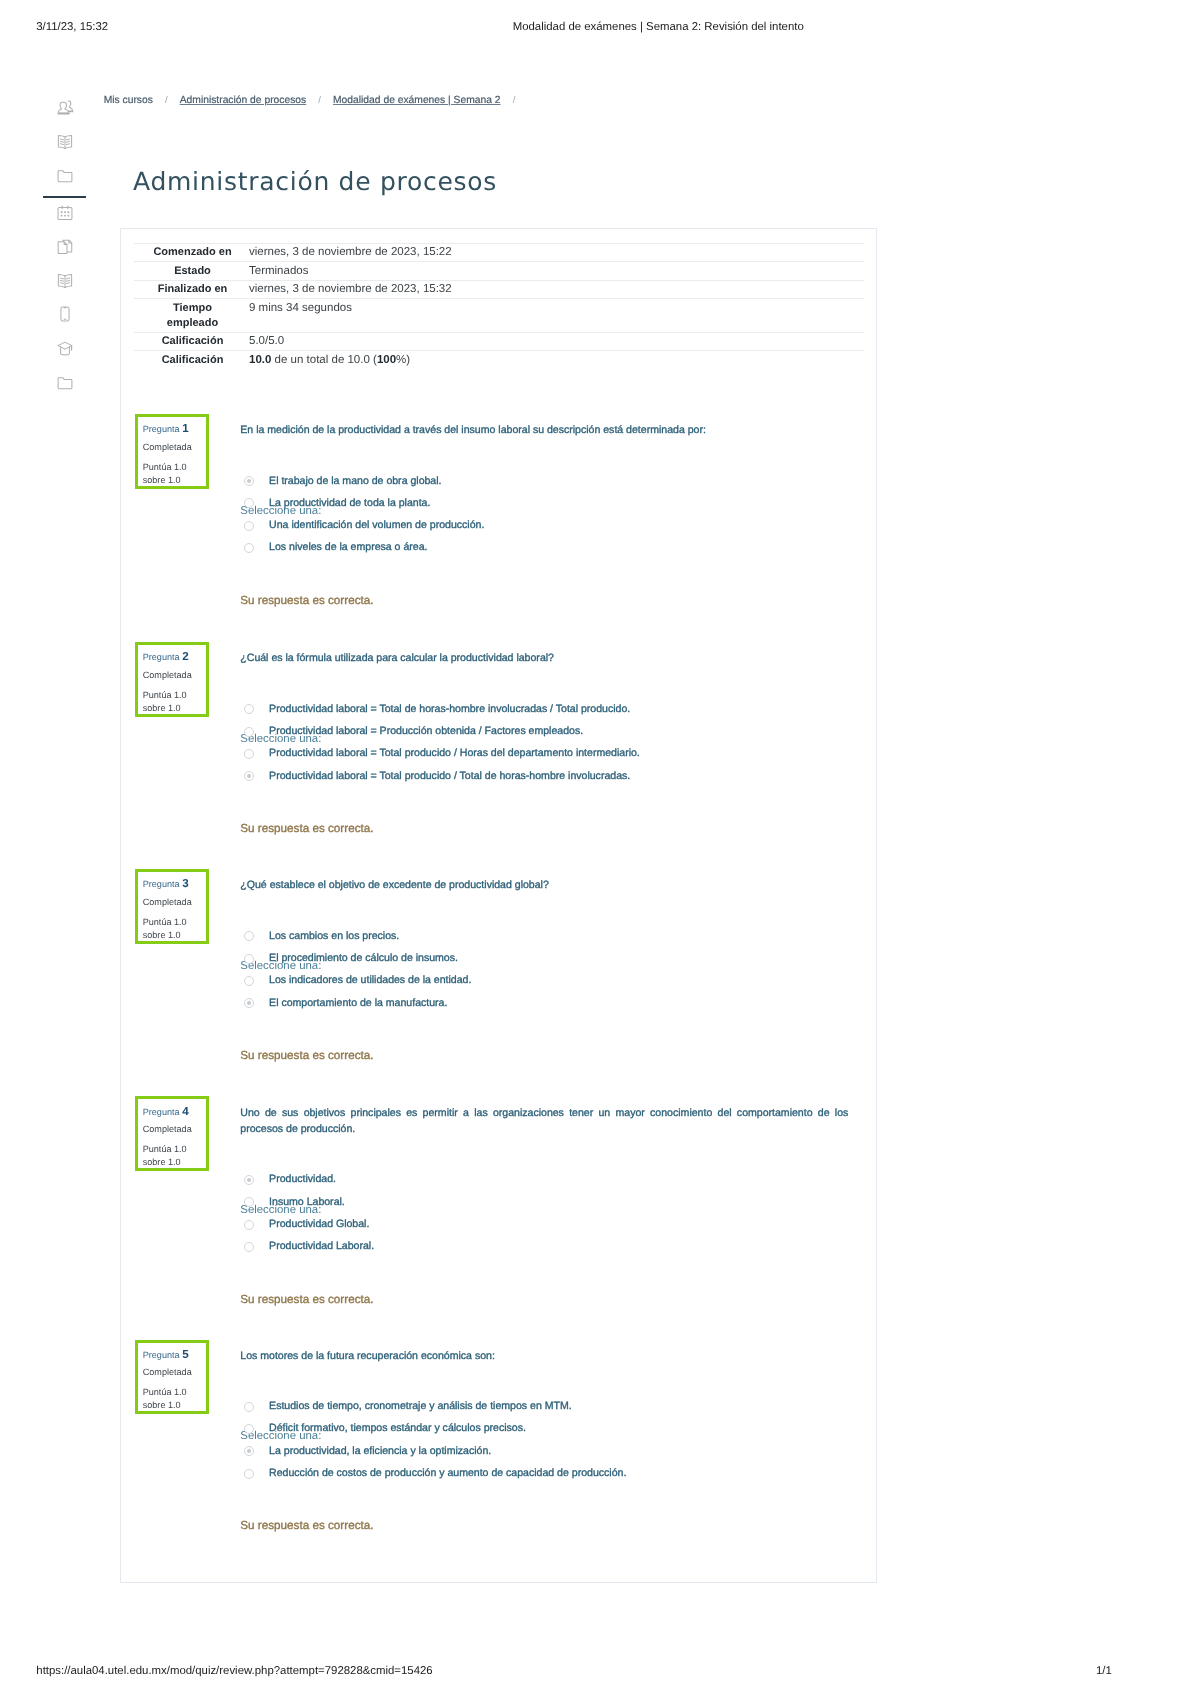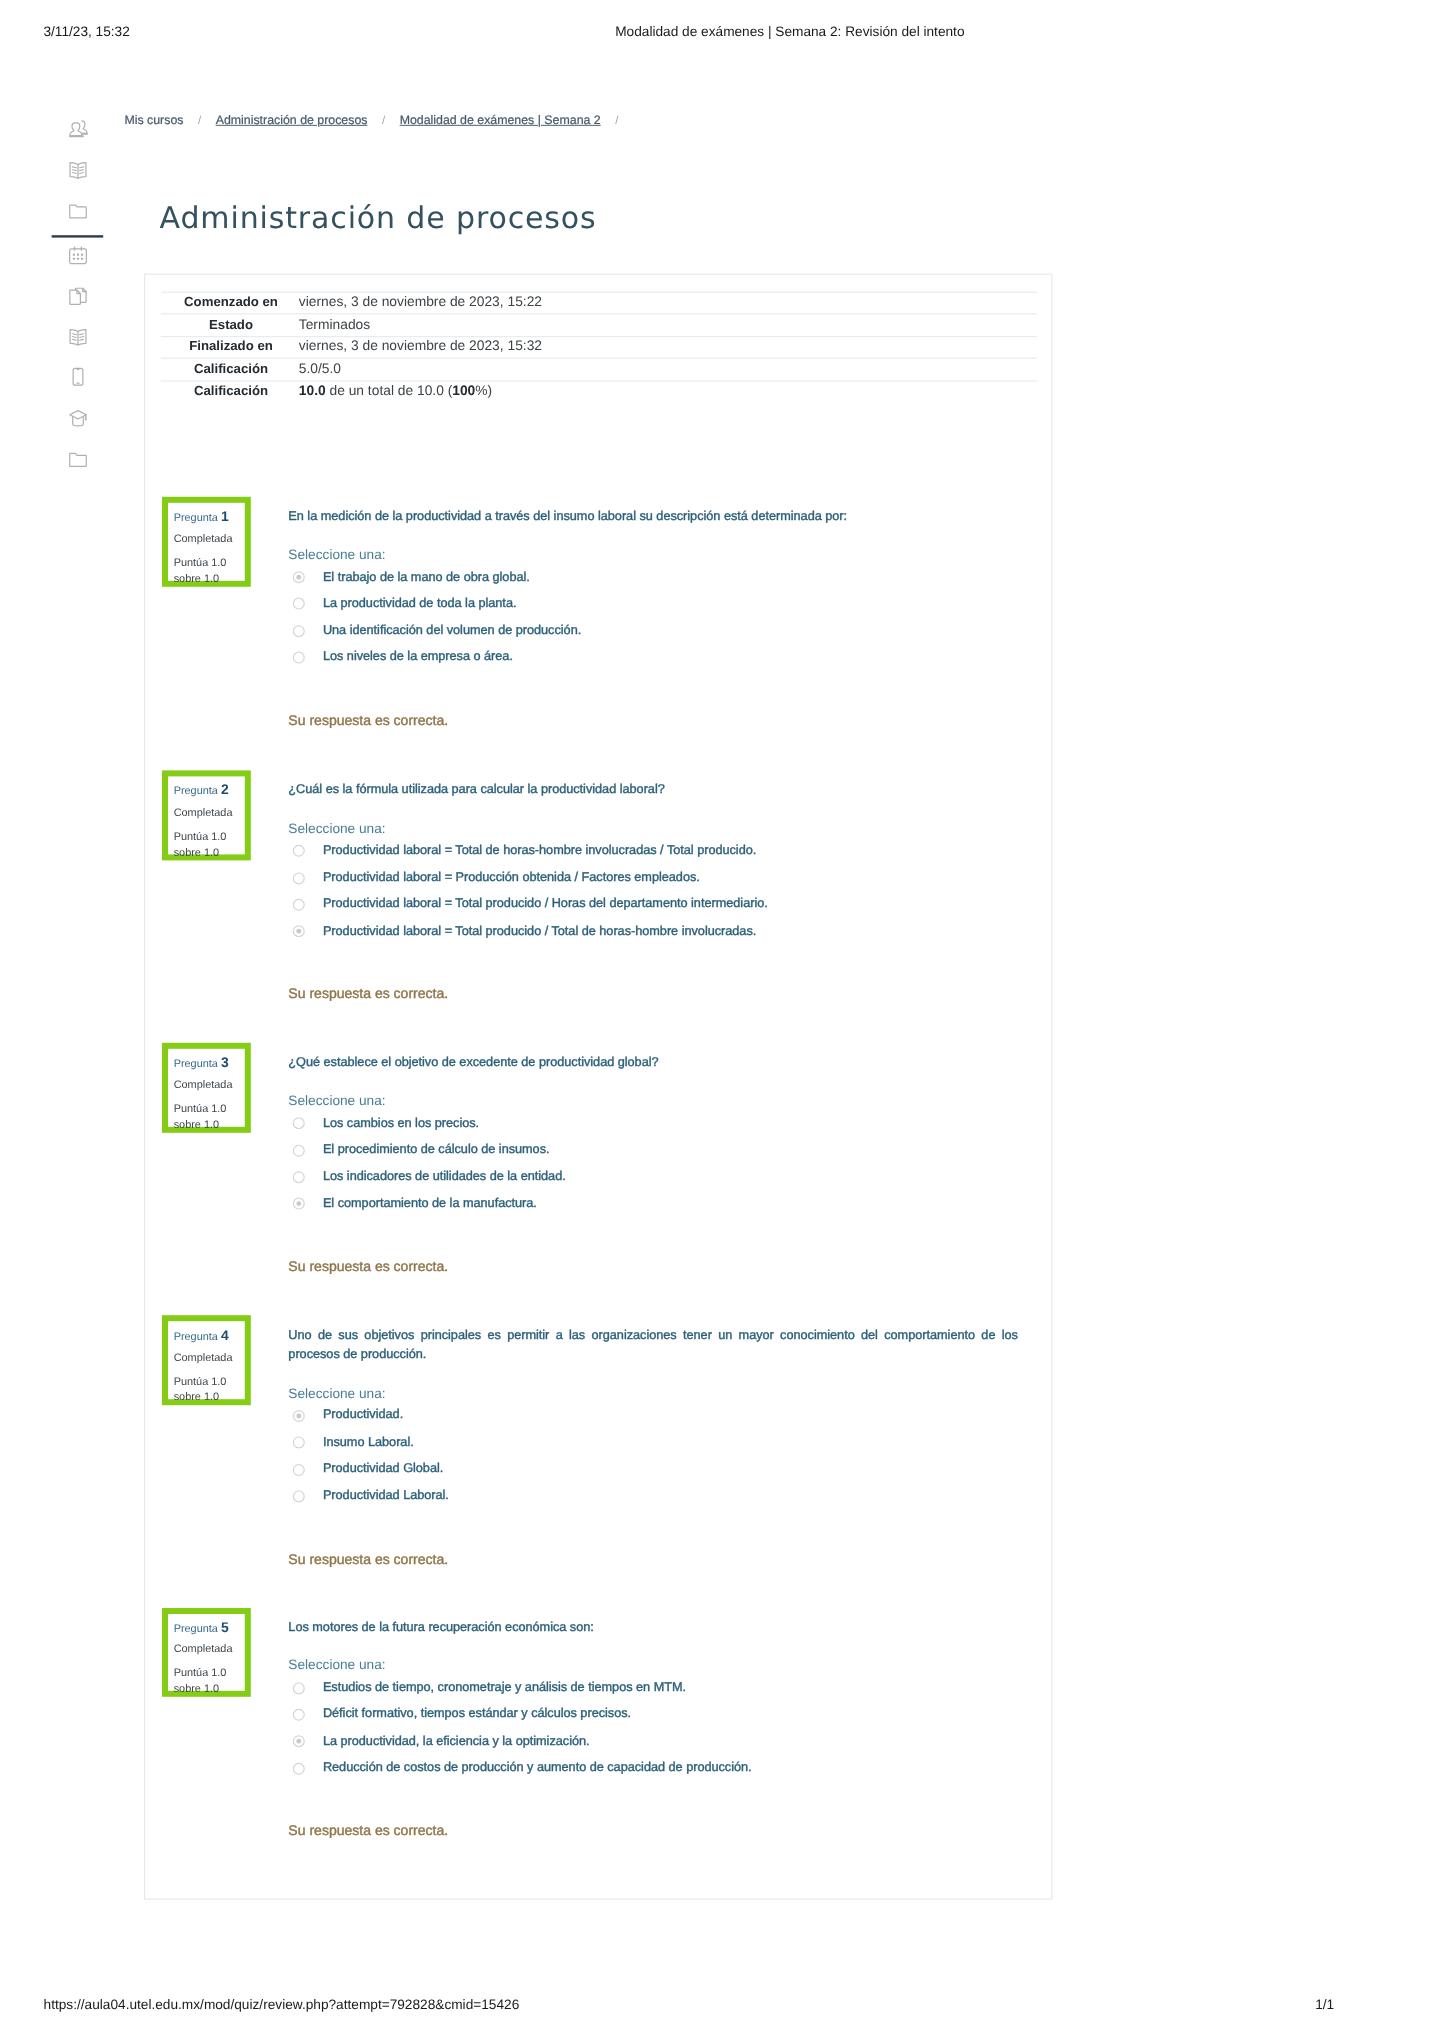--- a/index.html
+++ b/index.html
@@ -179,6 +179,10 @@
         <td class="v">viernes, 3 de noviembre de 2023, 15:32</td>
       </tr>
       <tr>
+        <td class="k">Tiempo empleado</td>
+        <td class="v">9 mins 34 segundos</td>
+      </tr>
+      <tr>
         <td class="k">Calificación</td>
         <td class="v">5.0/5.0</td>
       </tr>

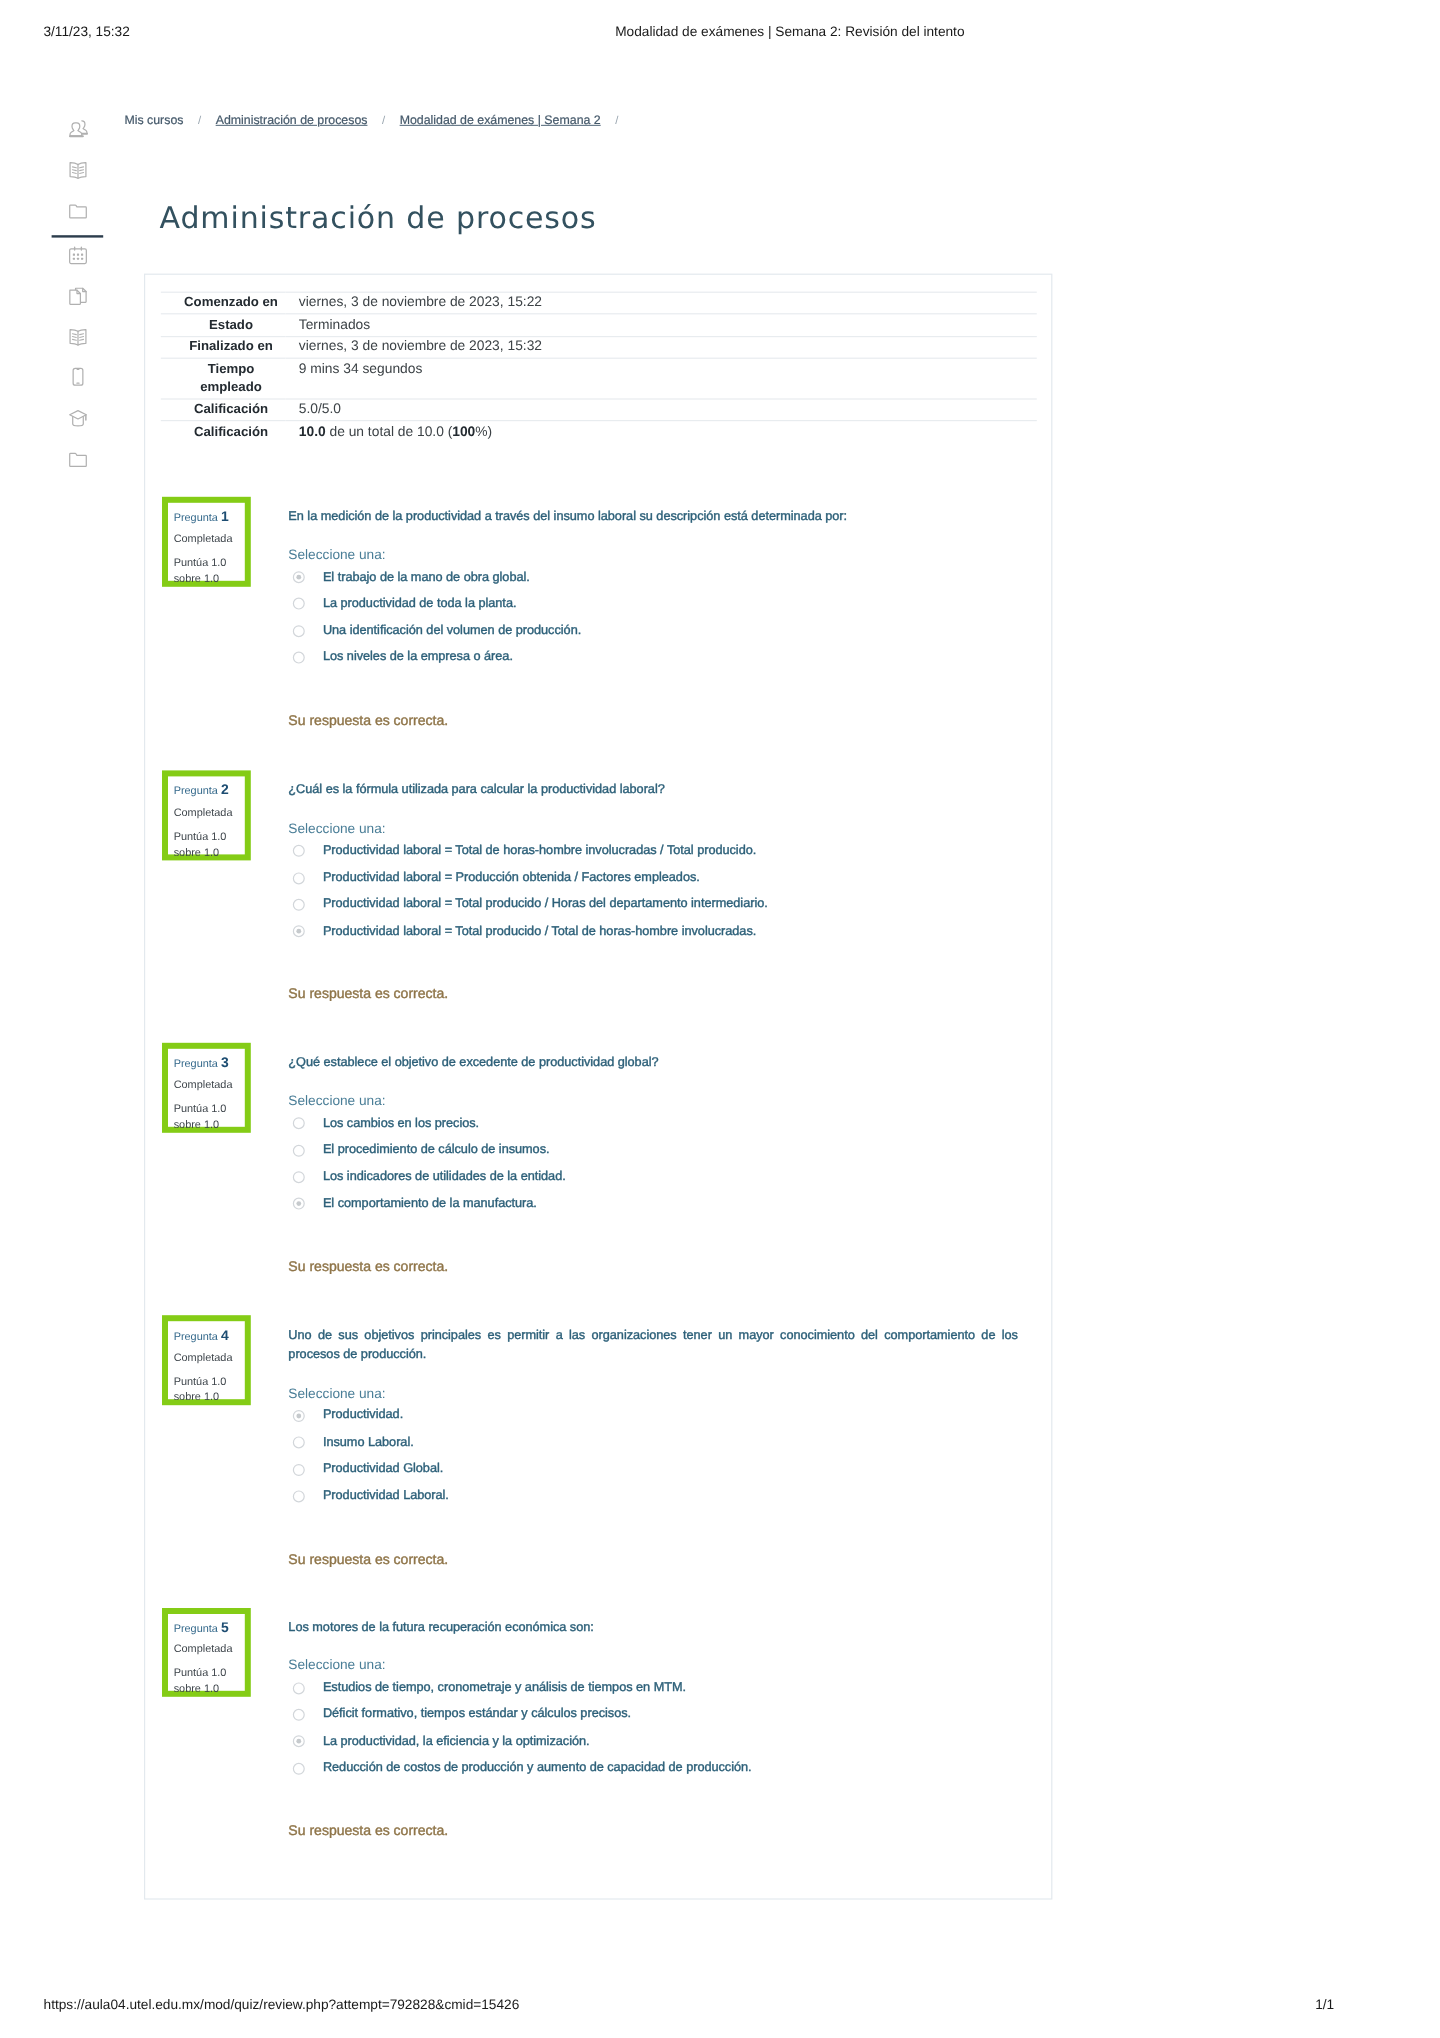--- a/index.html
+++ b/index.html
@@ -51,7 +51,7 @@
 
   
   .qblock{position:absolute;left:134.5px;width:730px;}
-  .qinfo{position:absolute;left:0;top:0;width:74.5px;height:74.6px;border:5px solid #84cc16;
+  .qinfo{position:absolute;left:0;top:0;width:74.5px;height:74.6px;border:3px solid #84cc16;
          padding:0;box-sizing:border-box;}
   .qinfo .qno{position:absolute;left:5.2px;top:6.2px;font-size:9.1px;color:#366a8c;
               line-height:11px;white-space:nowrap;}

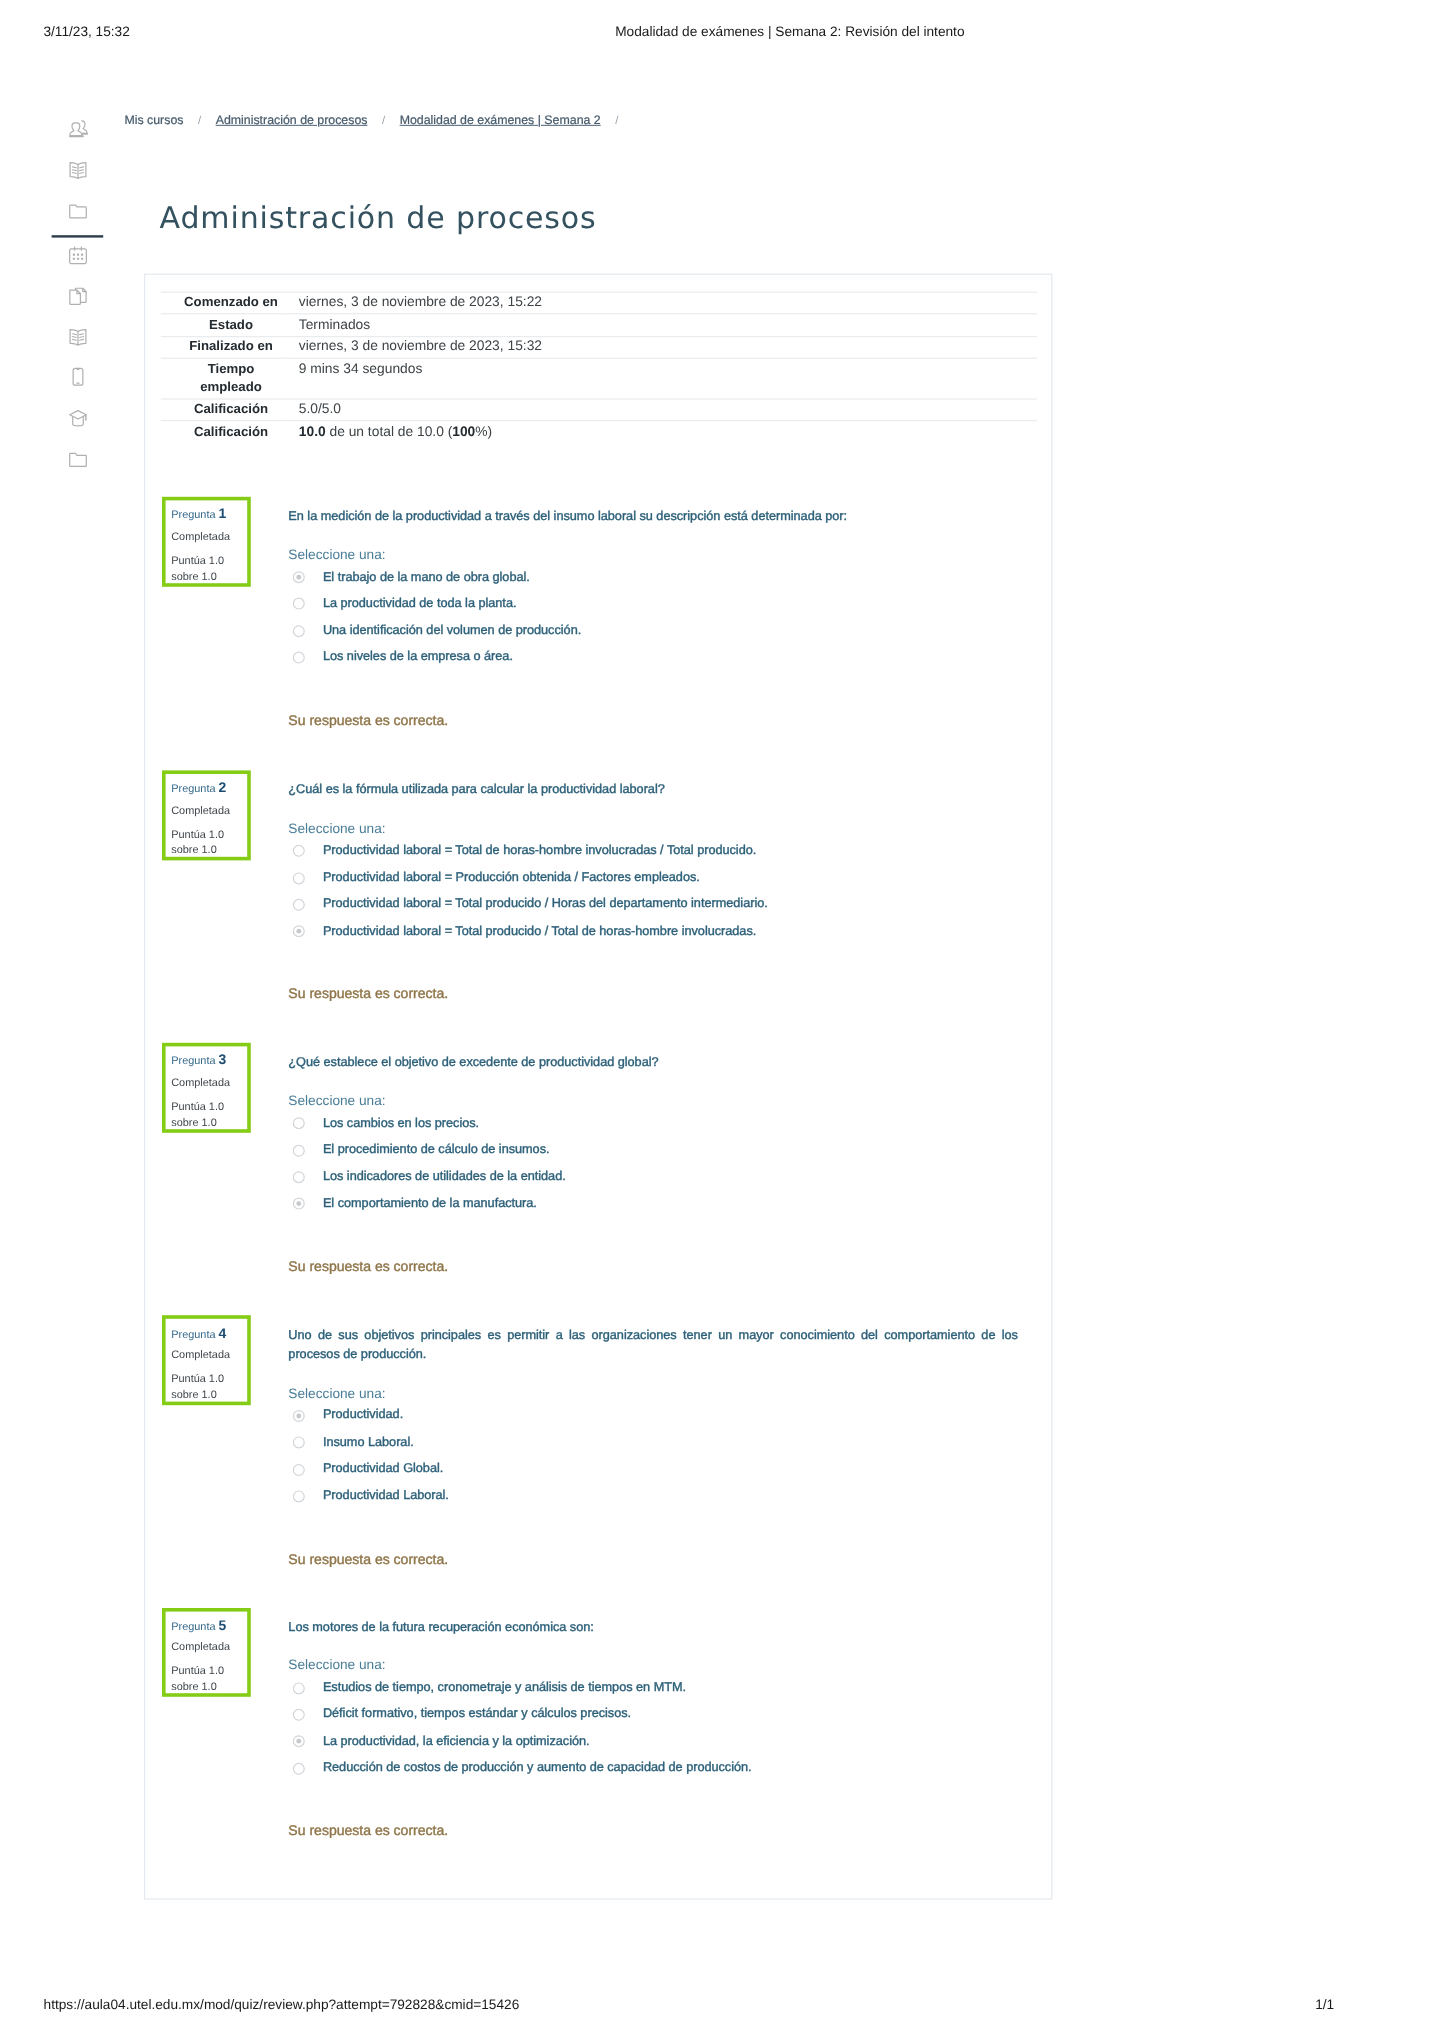--- a/index.html
+++ b/index.html
@@ -64,7 +64,7 @@
   .qtext{position:absolute;left:0;top:8.2px;width:608px;font-size:10.6px;color:#2d6079;
          line-height:16.6px;text-align:justify;letter-spacing:-0.02px;font-weight:400;
          -webkit-text-stroke:0.33px #2d6079;}
-  .qprompt{position:absolute;left:0;font-size:11.4px;color:#4a7e97;letter-spacing:0px;line-height:13px;}
+  .qprompt{position:absolute;left:0;font-size:11.4px;color:#4a7e97;letter-spacing:0px;line-height:13px;margin-top:48px;}
   .qopts{position:absolute;left:0;}
   .qopt{position:relative;height:22.3px;}
   .radio{position:absolute;left:3.6px;top:2.6px;width:10px;height:10px;border:1.15px solid #d2d6da;

